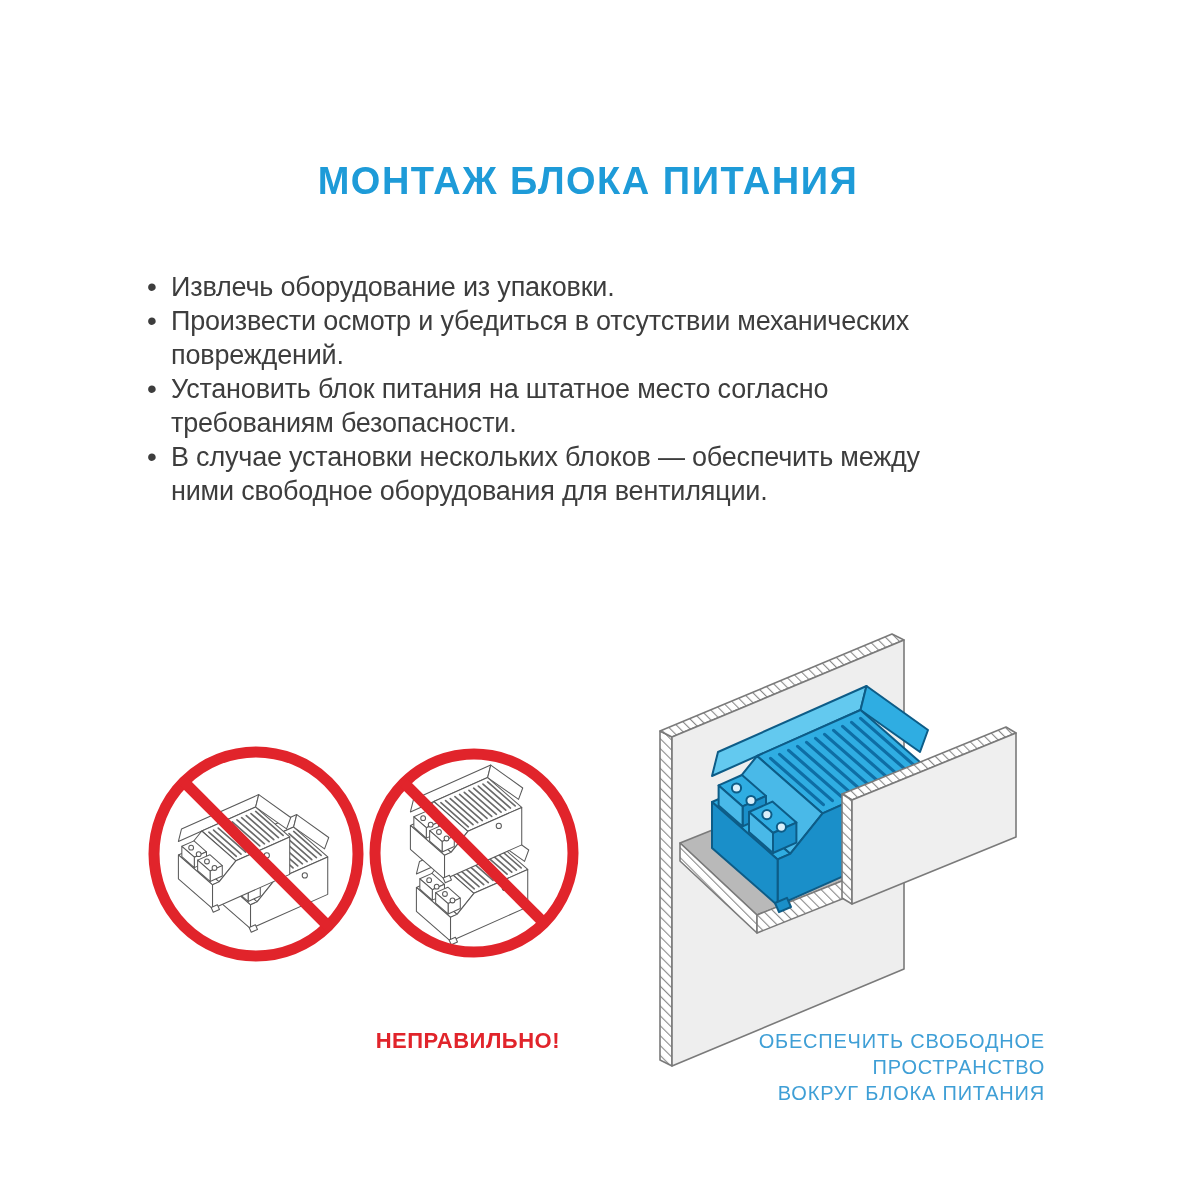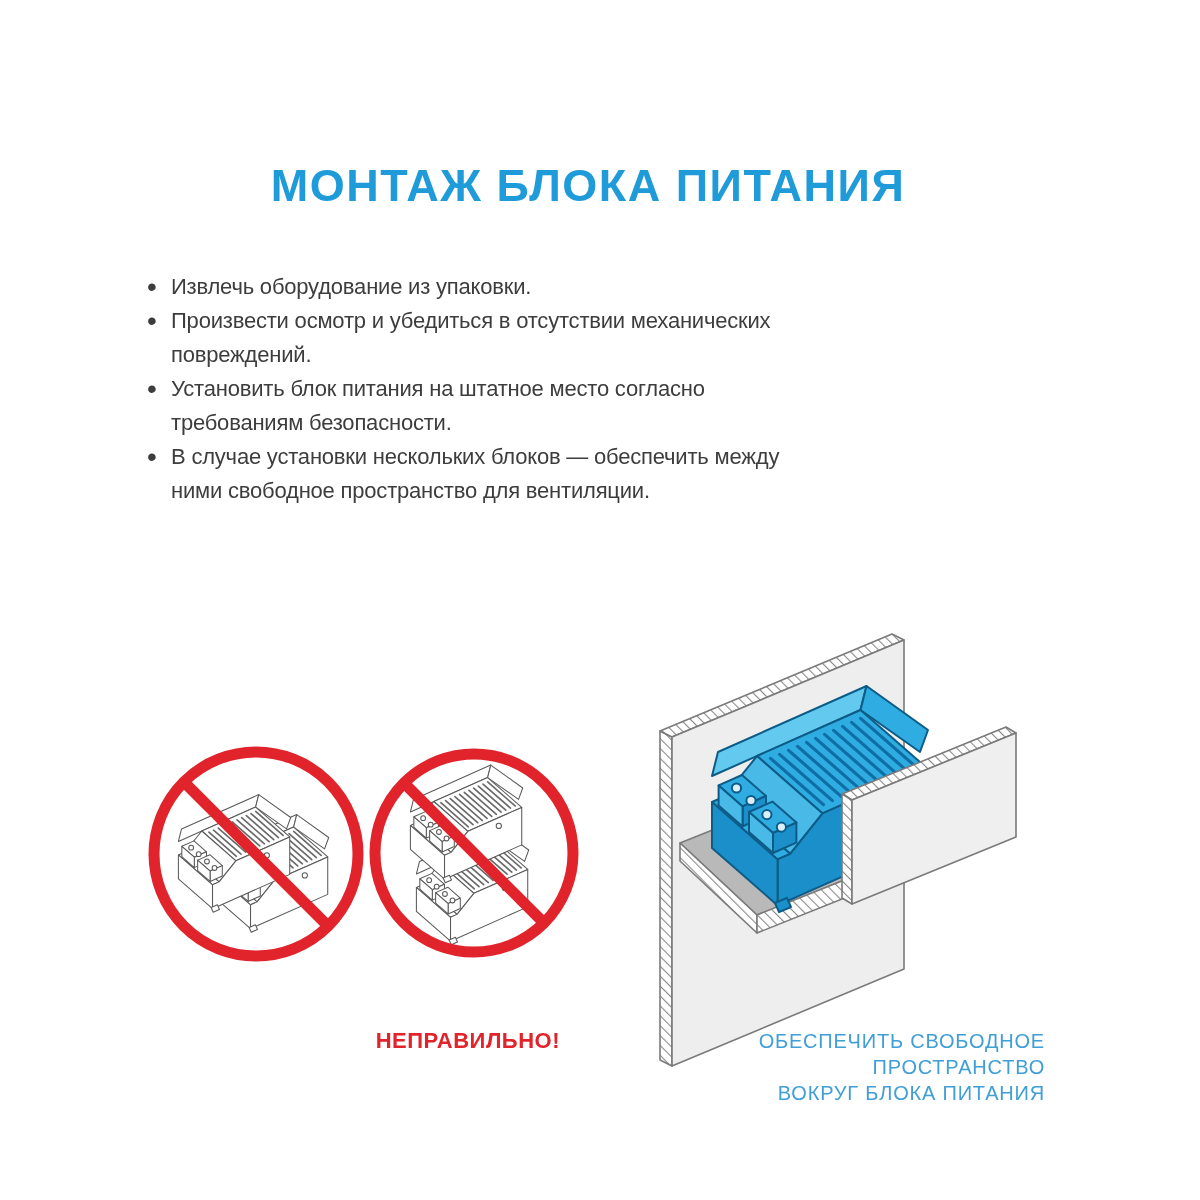--- a/index.html
+++ b/index.html
@@ -9,7 +9,7 @@
   }
   .title{
     position:absolute;left:0;top:160px;width:1176px;text-align:center;
-    font-size:45px;font-weight:bold;letter-spacing:1.5px;color:#1e9bd8;margin:0;
+    font-size:38px;font-weight:bold;letter-spacing:1.5px;color:#1e9bd8;margin:0;
   }
   .instructions{
     position:absolute;left:147px;top:270px;width:930px;margin:0;padding:0 0 0 24px;

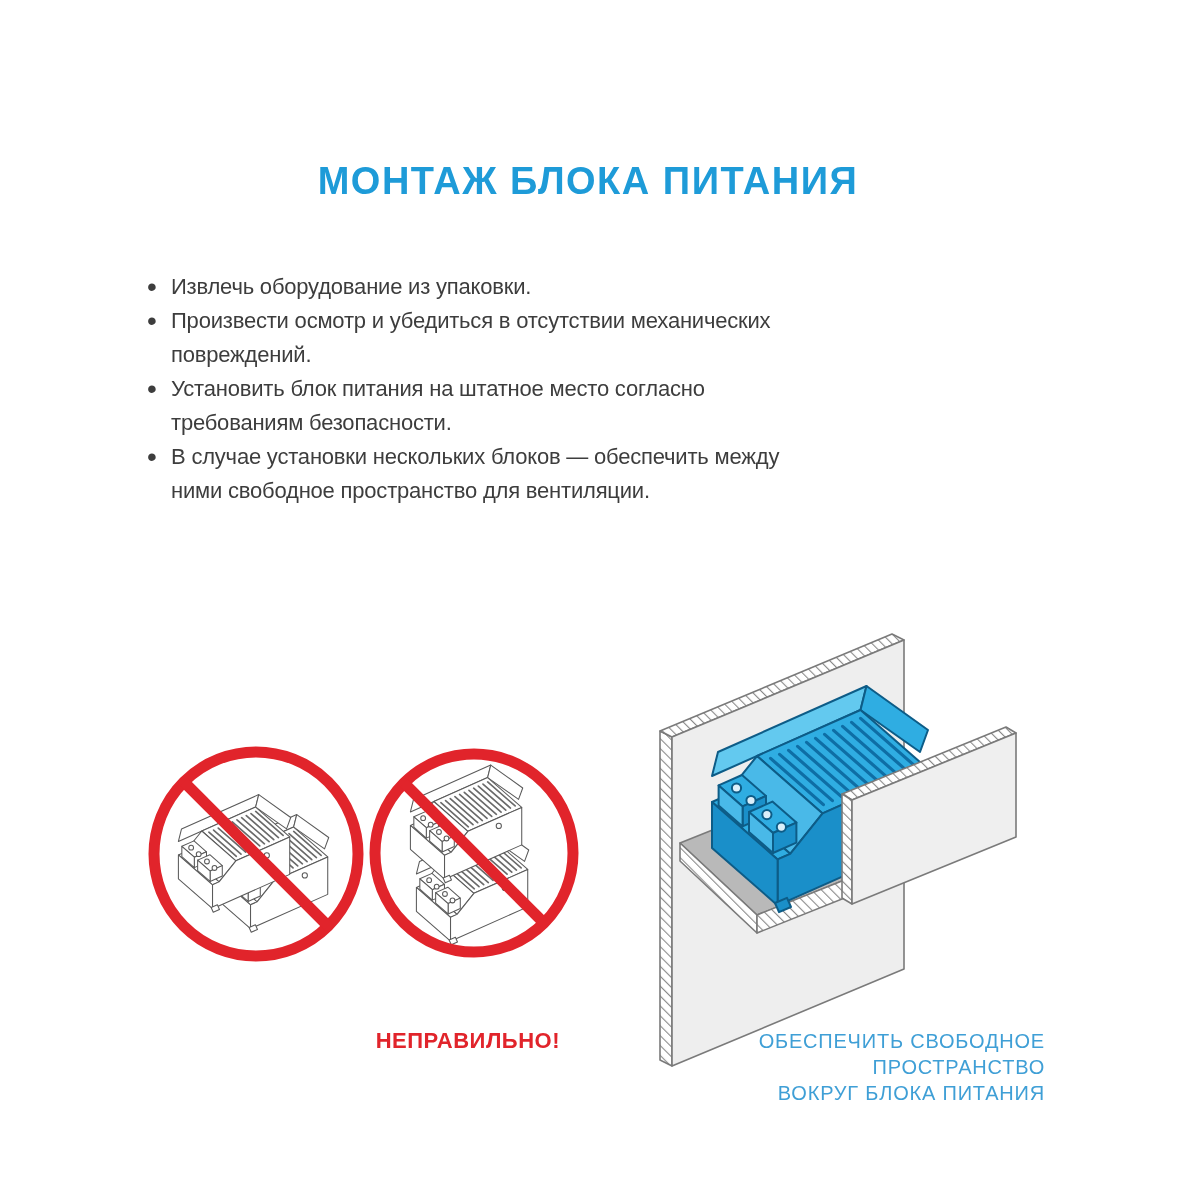--- a/index.html
+++ b/index.html
@@ -16,7 +16,7 @@
     list-style:none;
   }
   .instructions li{
-    position:relative;font-size:22px;line-height:34px;color:#3d3d3d;
+    position:relative;font-size:27px;line-height:34px;color:#3d3d3d;
     letter-spacing:-0.2px;white-space:pre-line;margin:0;padding:0;
   }
   .instructions li::before{

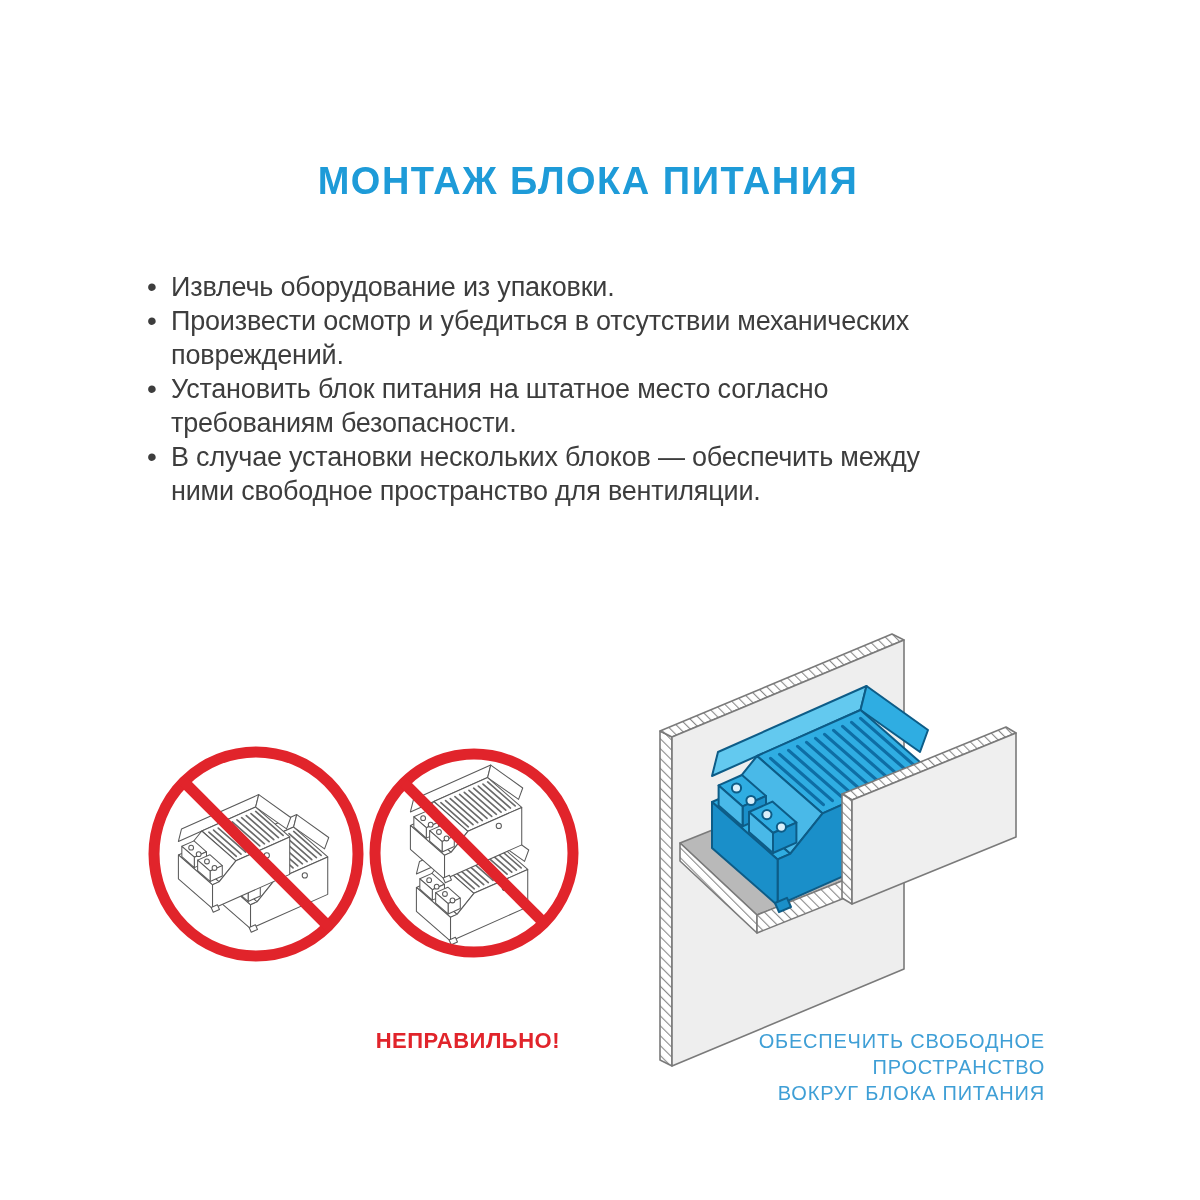--- a/index.html
+++ b/index.html
@@ -108,7 +108,7 @@
     <li>Установить блок питания на штатное место согласно
 требованиям безопасности.</li>
     <li>В случае установки нескольких блоков — обеспечить между
-ними свободное пространство для вентиляции.</li>
+ними свободное оборудования для вентиляции.</li>
   </ul>
 
   <svg class="wrong-icons" viewBox="140 735 480 240">

